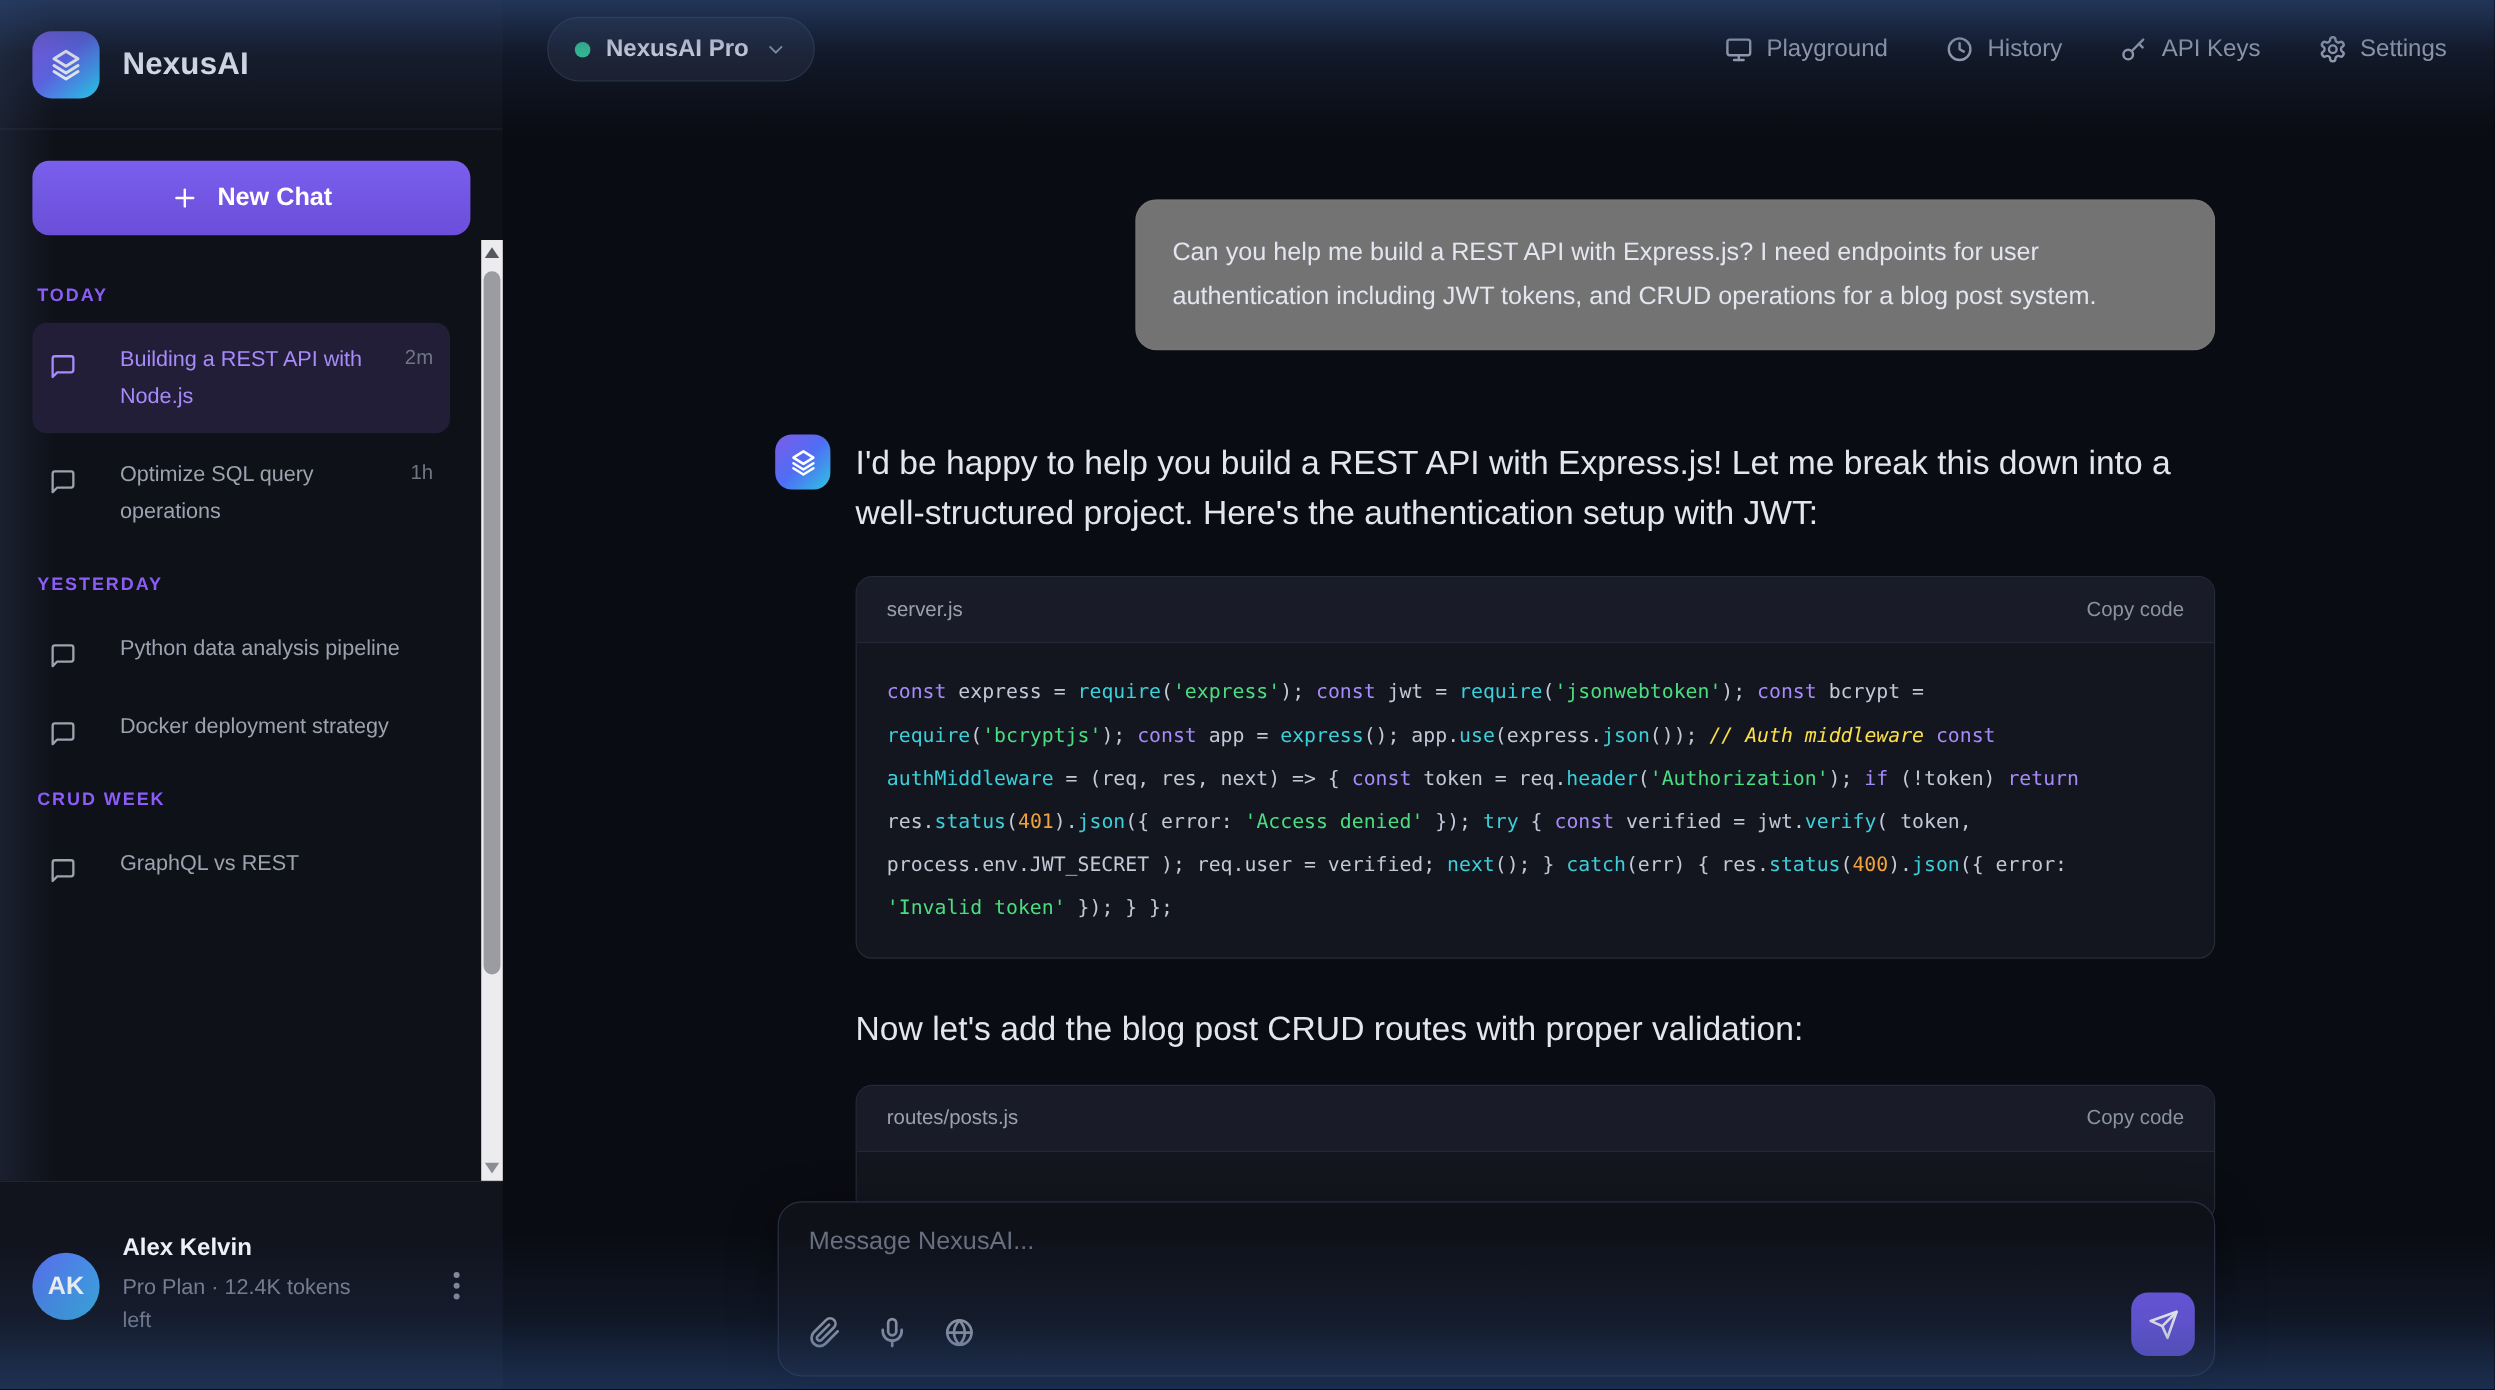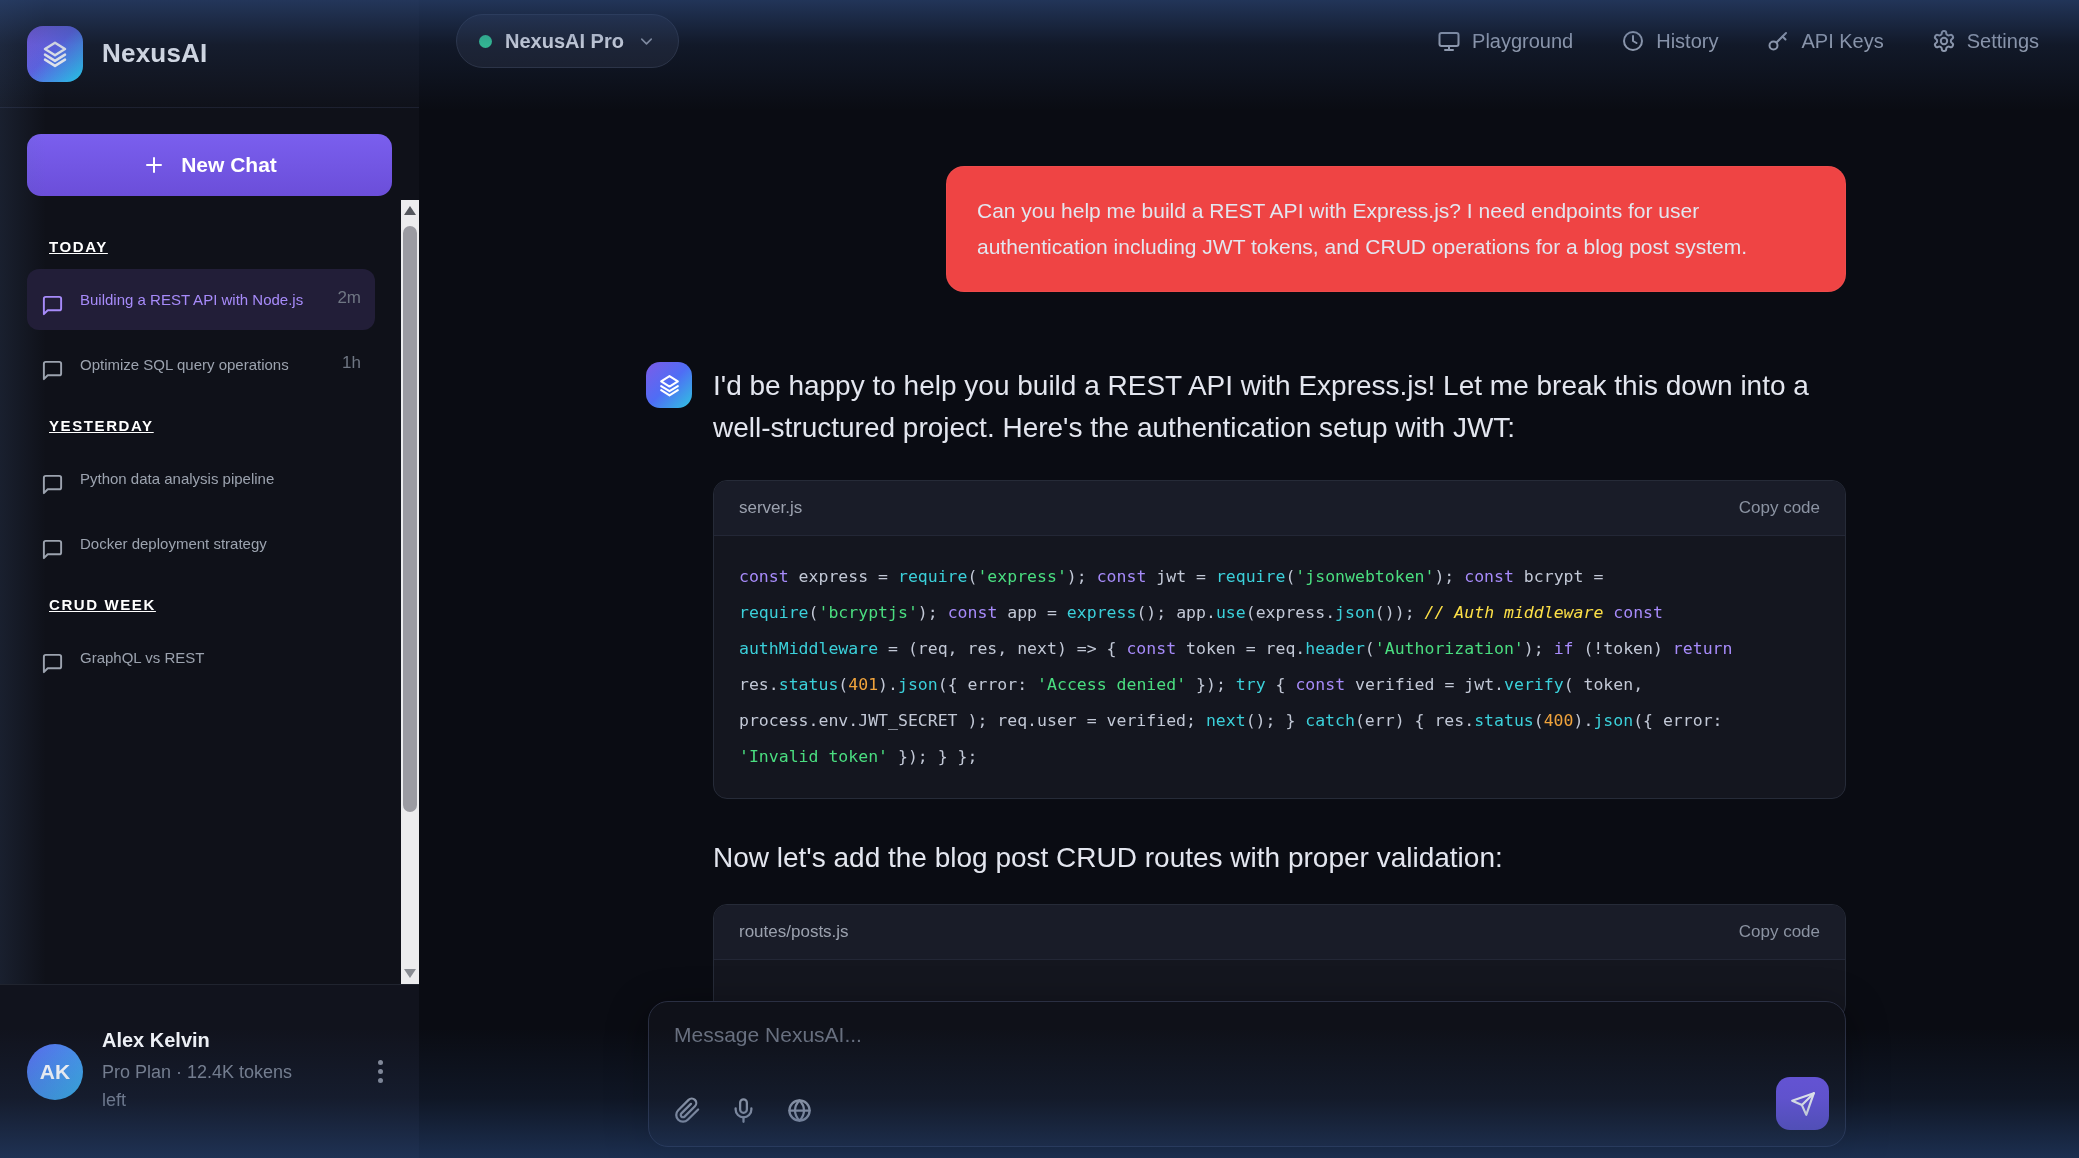--- a/index.html
+++ b/index.html
@@ -68,7 +68,7 @@
   .chat-scroll { position:absolute; left:0; right:0; top:82px; bottom:0; overflow:hidden; }
   .thread { width:1200px; margin-left:227px; }
 
-  .user-bubble { margin:84px 0 0 auto; max-width:900px; background:#ef4444; border:1px solid rgba(255,255,255,.04);
+  .user-bubble { margin:84px 0 0 auto; max-width:900px; background:#737373; border:1px solid rgba(255,255,255,.04);
     border-radius:18px; padding:26px 30px; font-size:21px; line-height:36px; color:#e3e6ef; }
 
   .assistant-row { margin-top:70px; display:flex; gap:21px; align-items:flex-start; }

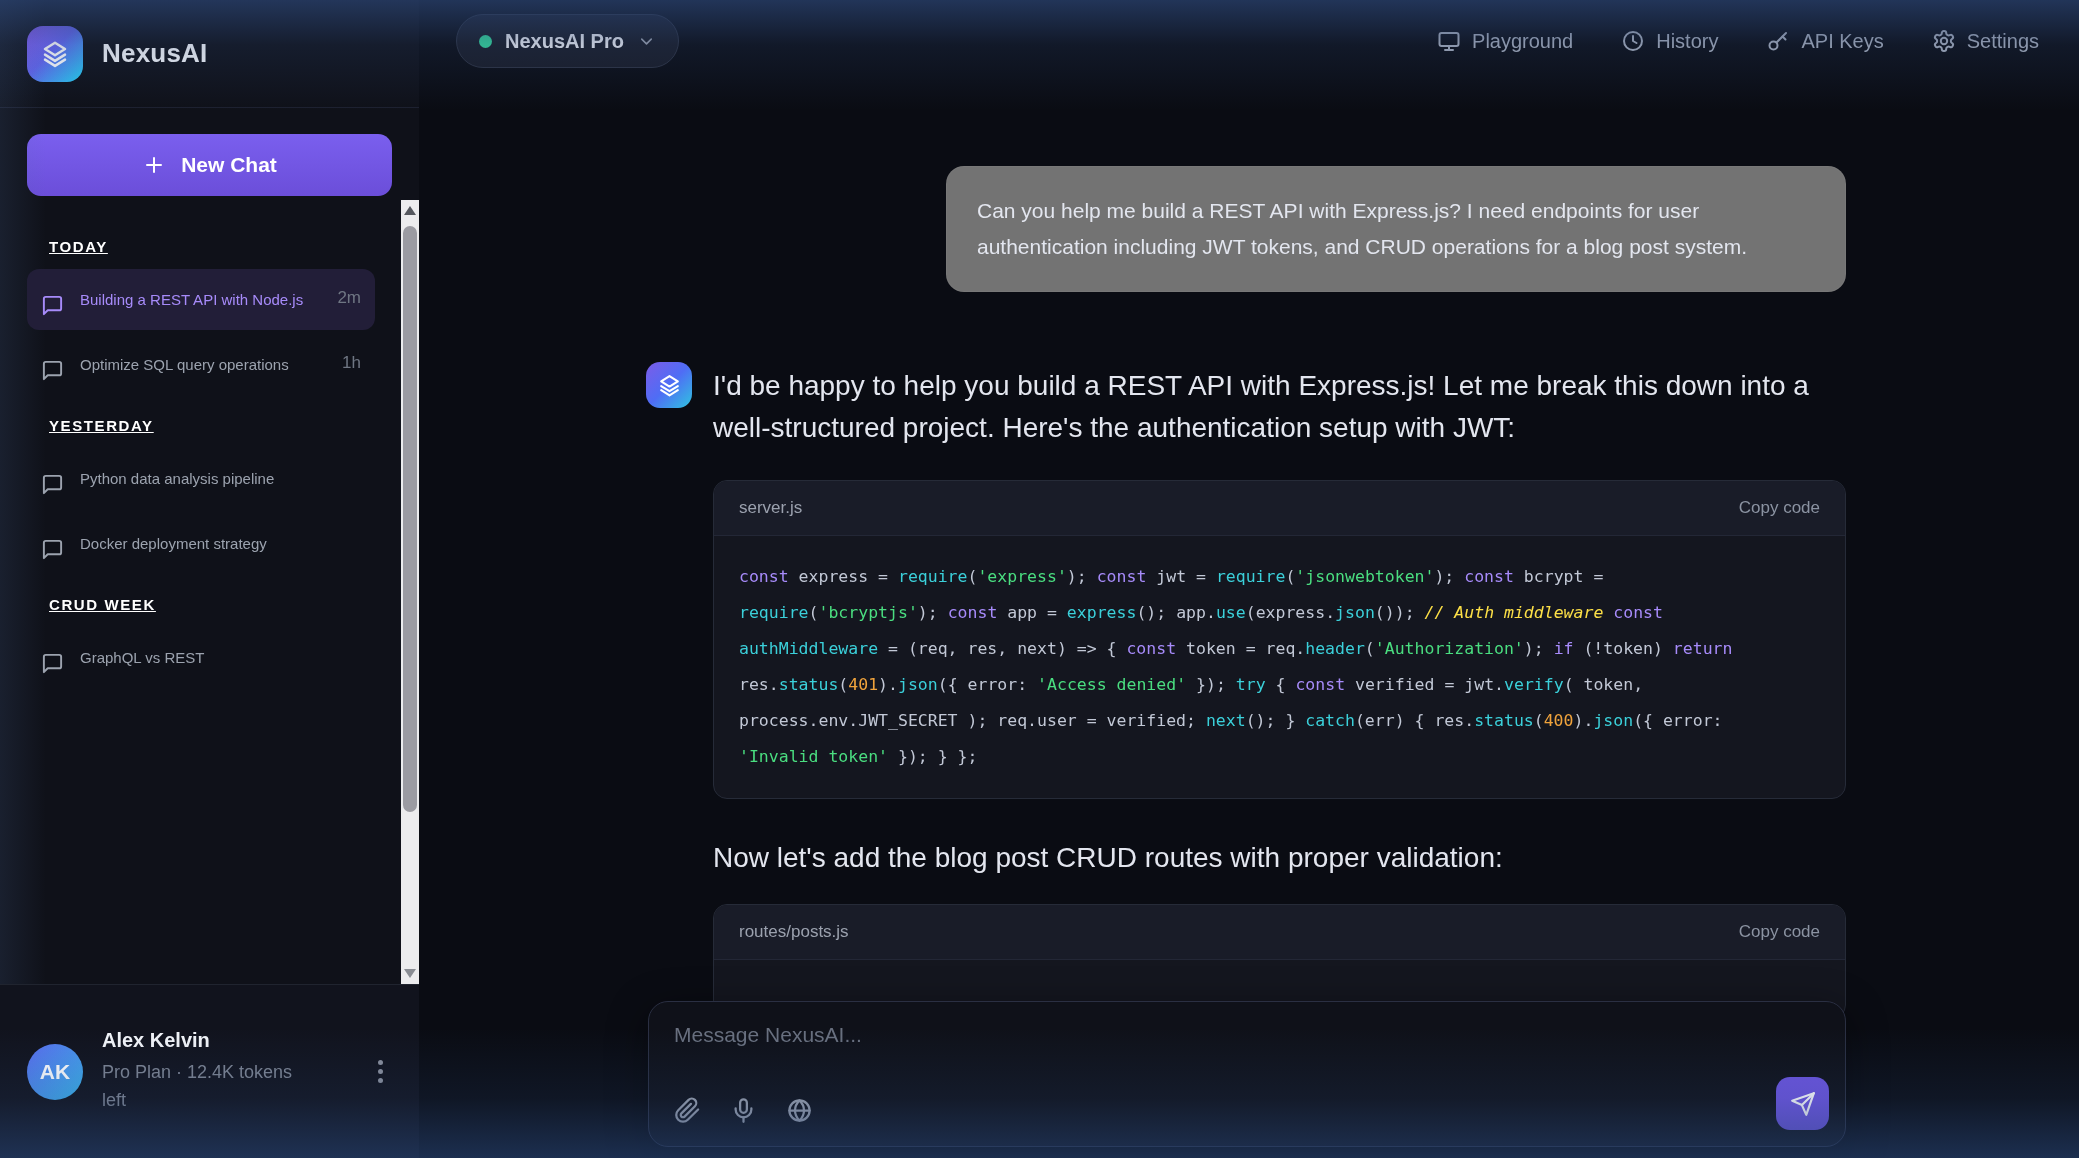--- a/index.html
+++ b/index.html
@@ -29,7 +29,7 @@
   .new-chat-btn svg { width:24px; height:24px; }
 
   .chat-list { flex:1 1 auto; overflow:hidden; padding:10px 44px 0 27px; position:relative; }
-  .section-label { font-size:15px; font-weight:bold; letter-spacing:1.6px; color:#ffffff; margin:22px 4px 14px 22px;text-decoration:underline; }
+  .section-label { font-size:15px; font-weight:bold; letter-spacing:1.6px; color:#8b5cf6; margin:22px 4px 14px 4px; }
   .chat-item { display:flex; align-items:flex-start; gap:16px; padding:15px 14px; border-radius:12px; color:#9ca3af; cursor:pointer; margin-bottom:4px; }
   .chat-item svg { width:23px; height:23px; flex:0 0 auto; margin-top:5px; }
   .chat-item .ci-title { flex:1 1 auto; font-size:15px; line-height:31px; }

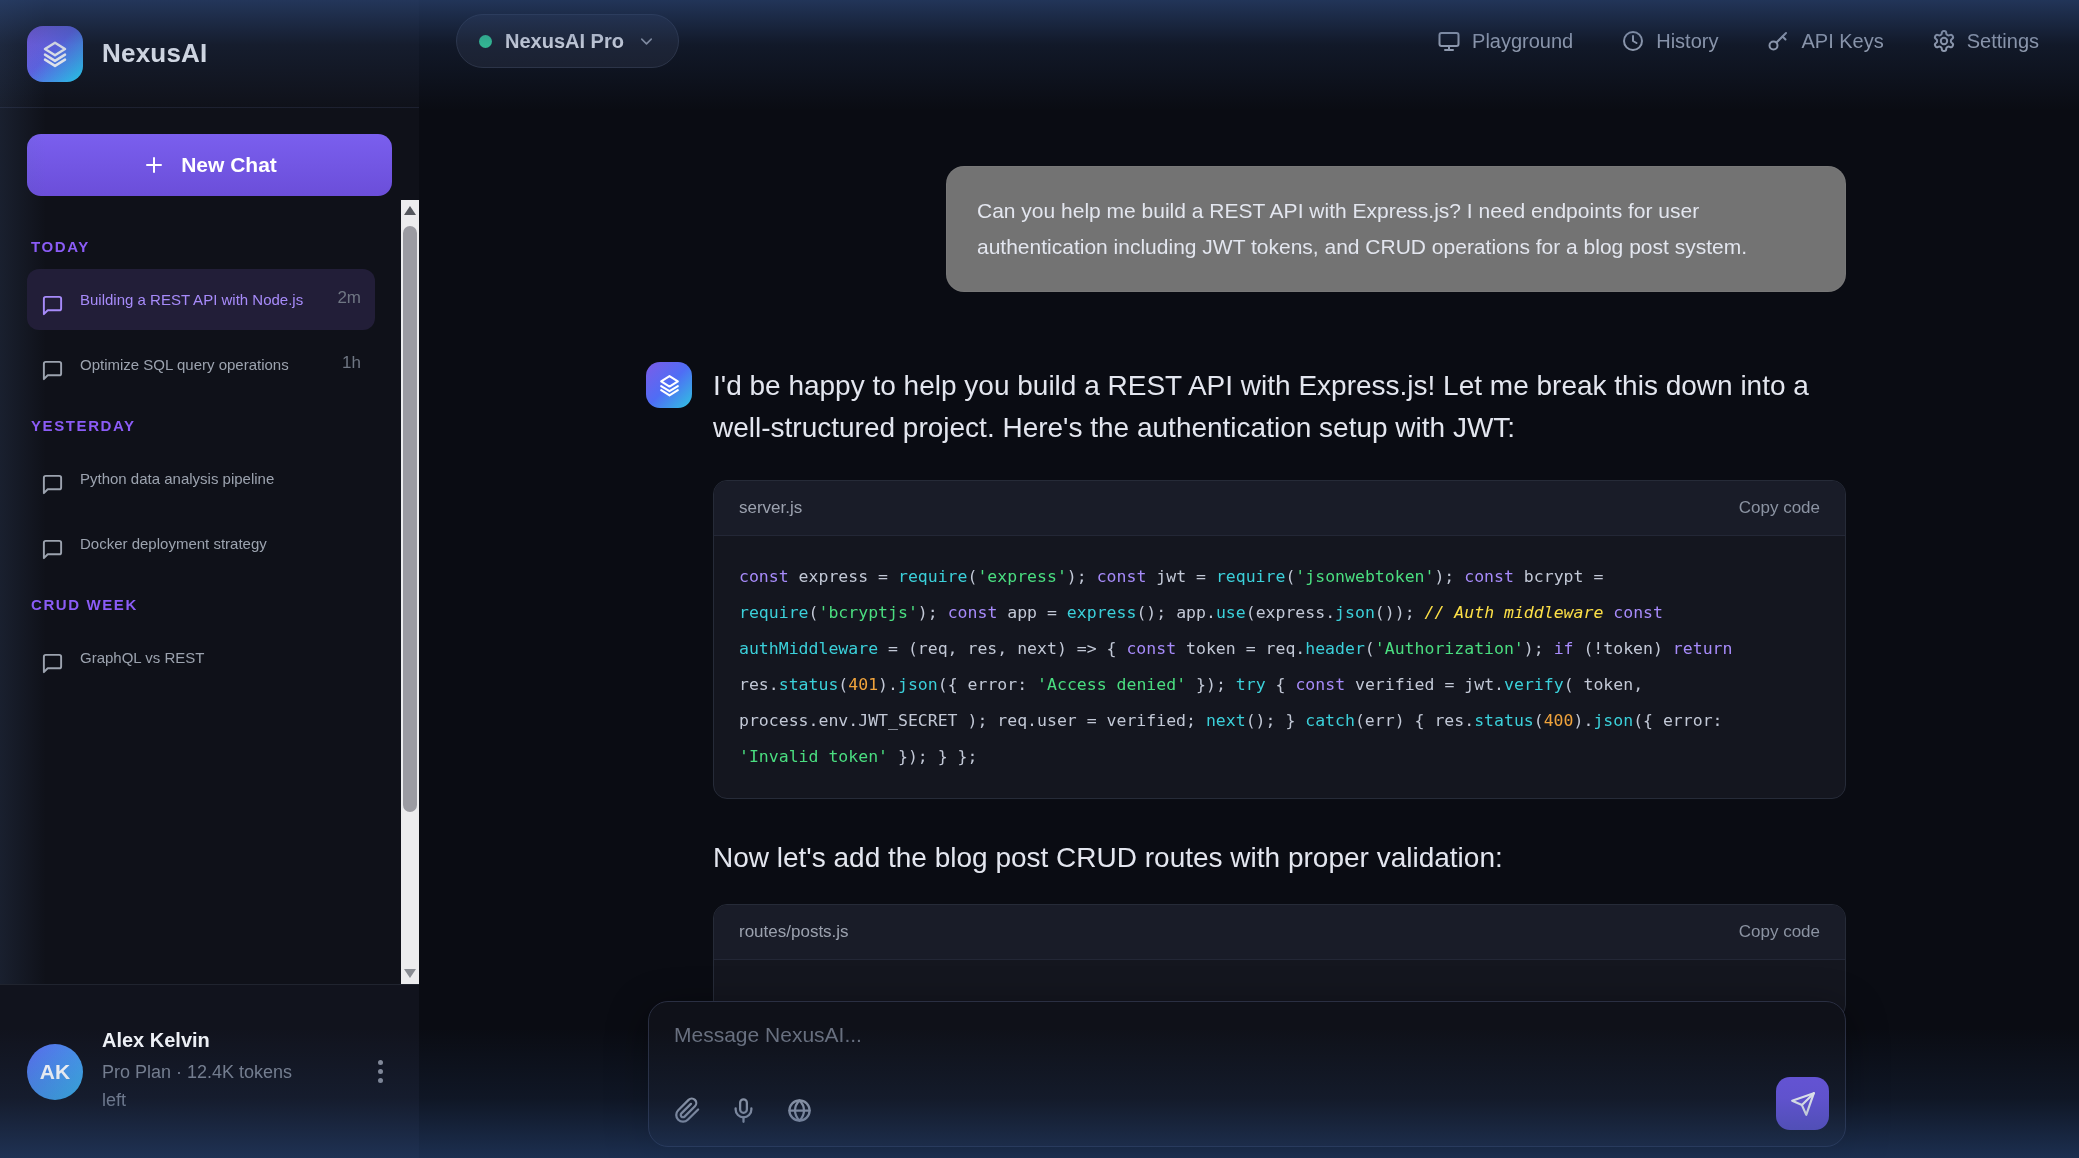--- a/index.html
+++ b/index.html
@@ -32,7 +32,7 @@
   .section-label { font-size:15px; font-weight:bold; letter-spacing:1.6px; color:#8b5cf6; margin:22px 4px 14px 4px; }
   .chat-item { display:flex; align-items:flex-start; gap:16px; padding:15px 14px; border-radius:12px; color:#9ca3af; cursor:pointer; margin-bottom:4px; }
   .chat-item svg { width:23px; height:23px; flex:0 0 auto; margin-top:5px; }
-  .chat-item .ci-title { flex:1 1 auto; font-size:15px; line-height:31px; }
+  .chat-item .ci-title { flex:1 1 auto; font-size:18px; line-height:31px;margin-left:20px; }
   .chat-item .ci-time { font-size:17px; color:#6f7683; margin-top:4px; }
   .chat-item.active { background:#221e38; color:#a78bfa; }
   .chat-item.active .ci-title { color:#a78bfa; }

